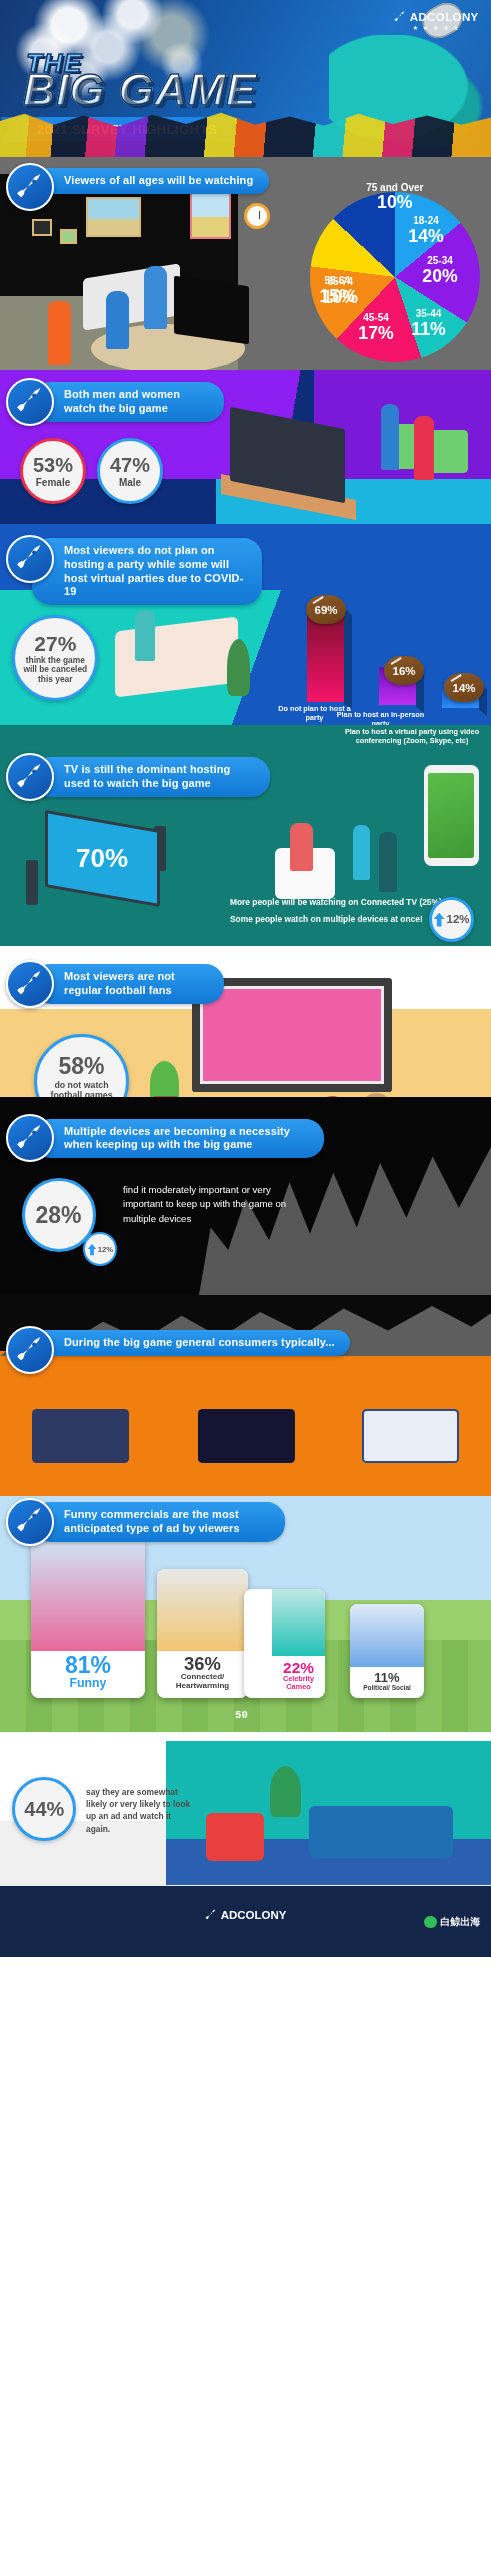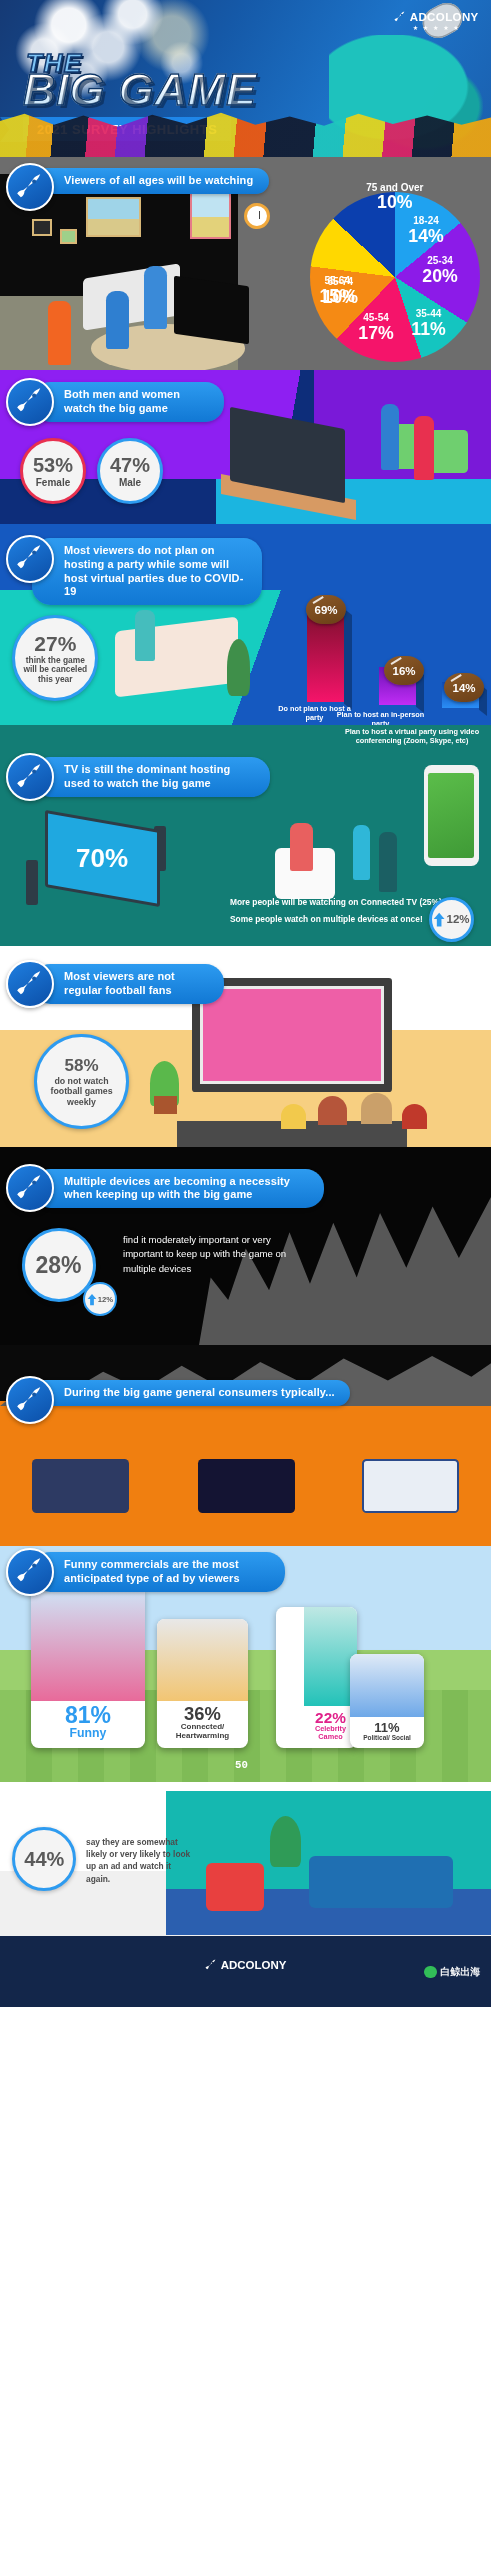--- a/index.html
+++ b/index.html
@@ -216,7 +216,7 @@
          border:3.1px solid #2d9bf0; }
 
   
-  .s5 { height:201px; background:linear-gradient(180deg,#ffffff 0 42%, #f7cf81 42% 100%);padding-left:20px; }
+  .s5 { height:151px; background:linear-gradient(180deg,#ffffff 0 42%, #f7cf81 42% 100%);padding-left:20px; }
   .s5 .bigtv { position:absolute; left:192px; top:32px; width:200px; height:114px;
                background:#3d3d3d; border-radius:3.1px; padding:7.7px; }
   .s5 .bigtv .scr { width:100%; height:100%; background:#ee5fa7; border:3.1px solid #eaeaea; }

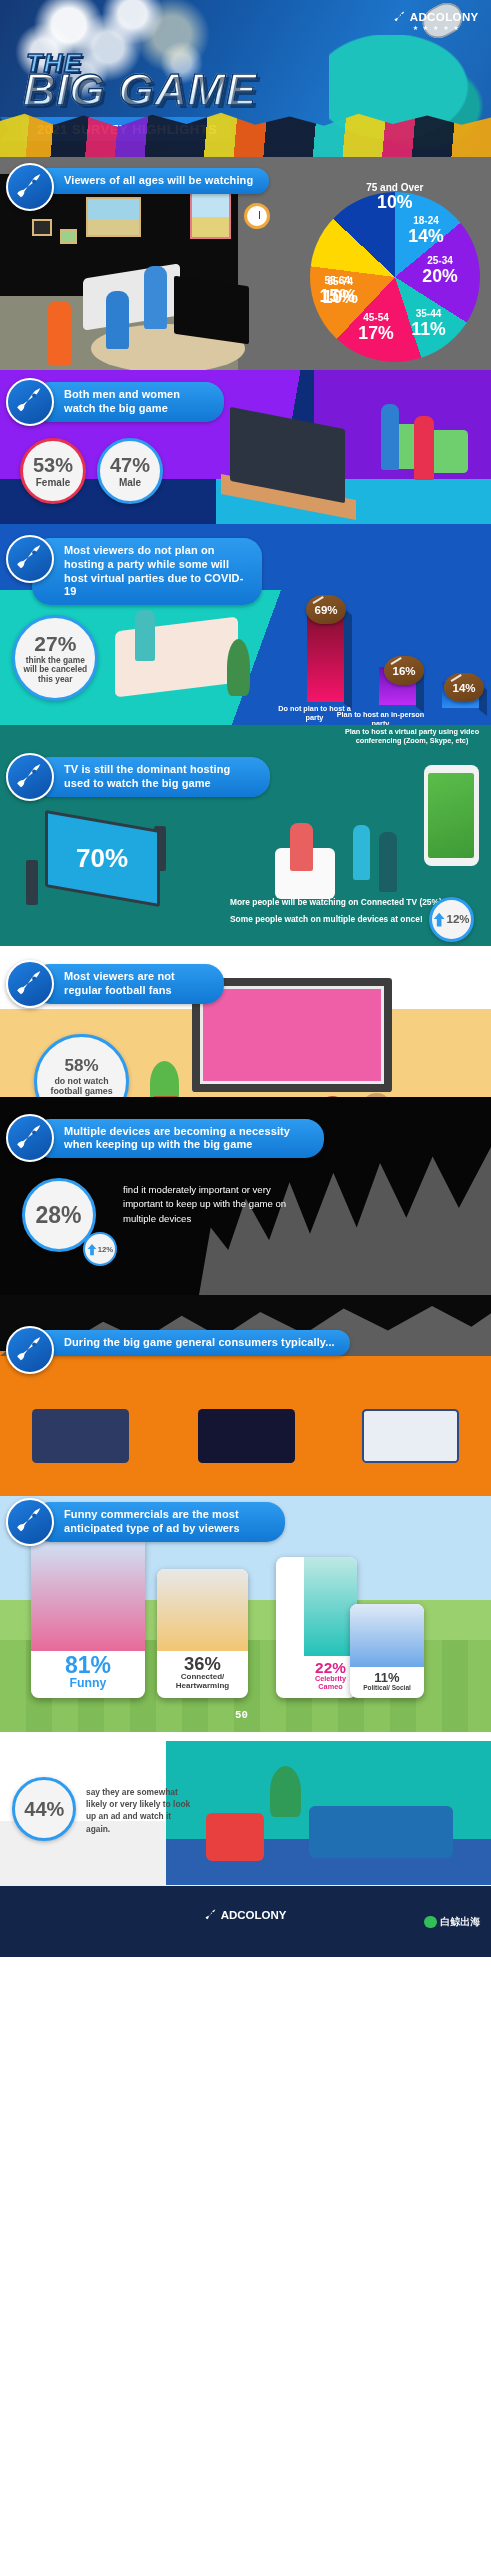--- a/index.html
+++ b/index.html
@@ -517,7 +517,7 @@
     <div class="pill" style="top:18.4px; max-width:192px;">Most viewers are not regular football fans</div>
 
     <div class="circ c58">
-      <div class="big" style="font-size:17px">58%</div>
+      <div class="big" style="font-size:23px">58%</div>
       <div class="sub" style="font-size:8.8px; padding:0 7.7px;">do not watch football games weekly</div>
     </div>
   </div>

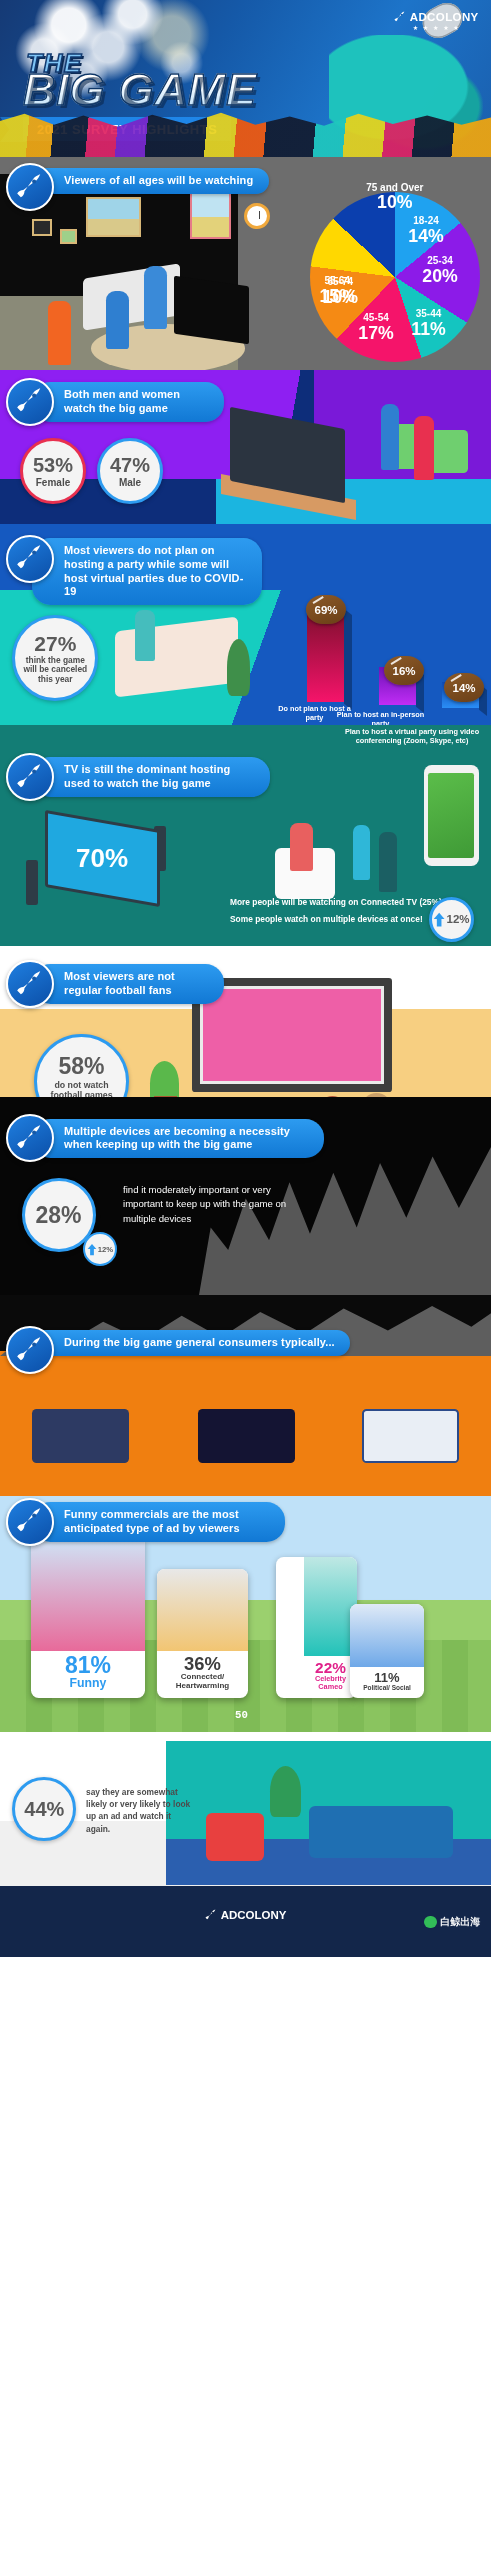--- a/index.html
+++ b/index.html
@@ -612,7 +612,7 @@
       </div>
     </div>
 
-    <div class="adcard" style="left:276px; width:81px; height:141px;padding-left:28px;">
+    <div class="adcard" style="left:244px; width:81px; height:109px;padding-left:28px;">
       <div class="pic" style="background:linear-gradient(180deg,#bfe8e4,#22c2b8)"></div>
       <div class="cap" style="color:#e0218a">
         <div class="p" style="font-size:15.4px">22%</div>

